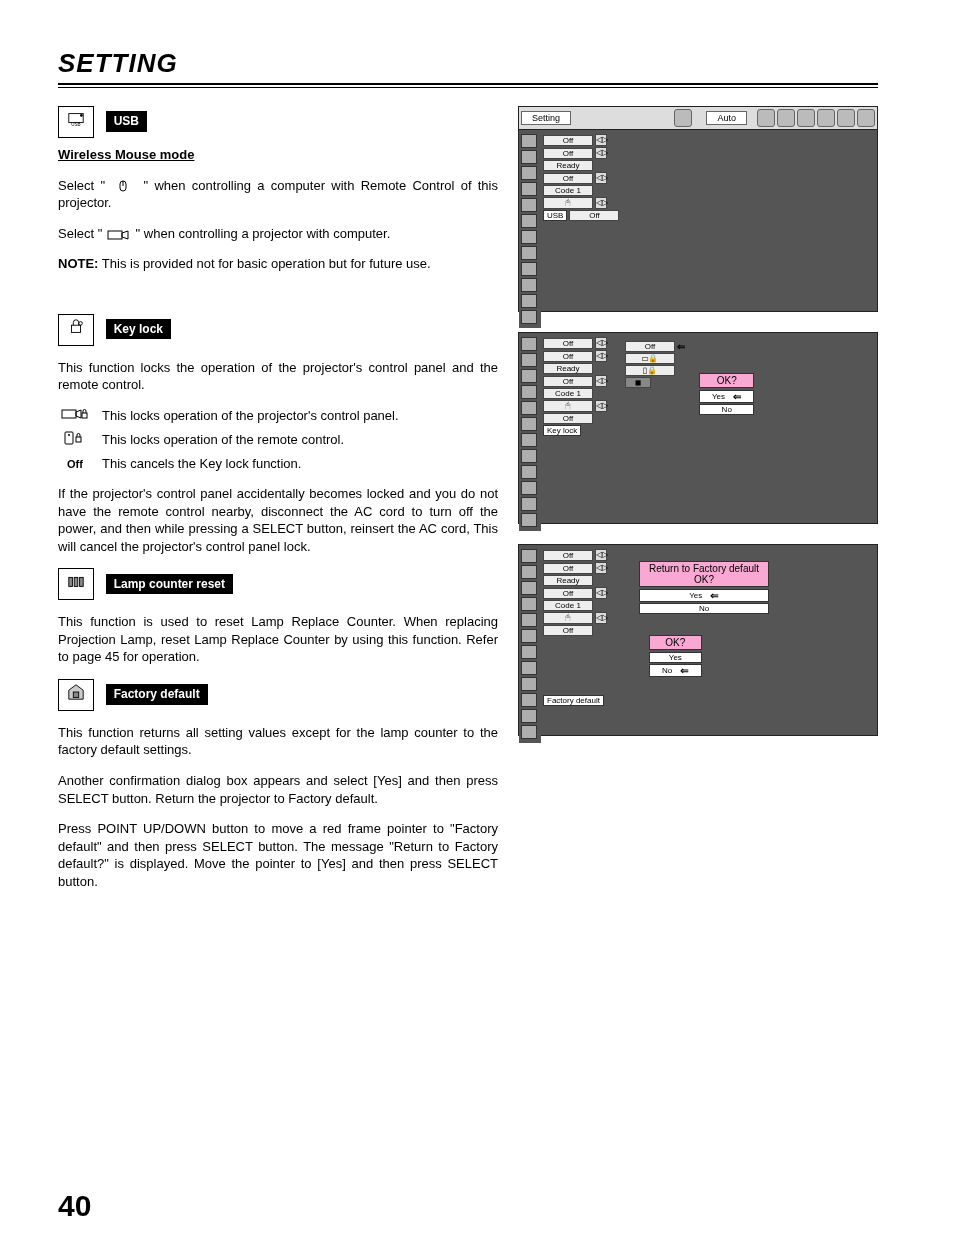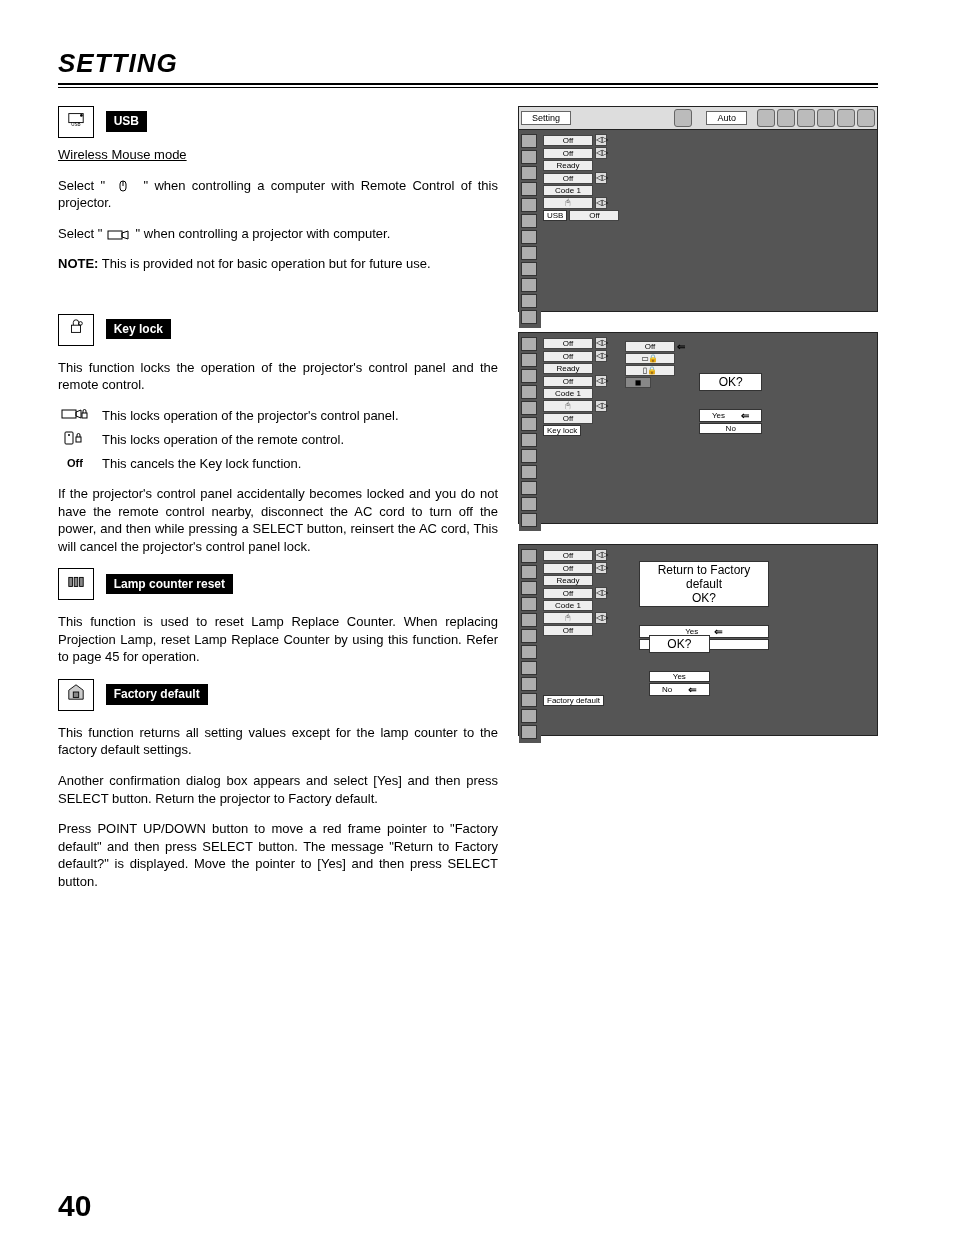--- a/index.html
+++ b/index.html
@@ -14,7 +14,7 @@
   .icon-box svg{width:22px;height:18px}
   .badge{display:inline-block;background:#000;color:#fff;font-weight:bold;font-size:12px;padding:2px 8px}
   .row-head{margin:0 0 8px 0}
-  .sub{font-weight:normal;text-decoration:underline;margin:6px 0 2px}
+  .sub{font-weight:bold;text-decoration:underline;margin:6px 0 2px}
   .just{text-align:justify}
   .inl-icon{display:inline-block;width:26px;height:12px;vertical-align:middle}
   .inl-icon svg{width:24px;height:14px;display:block}

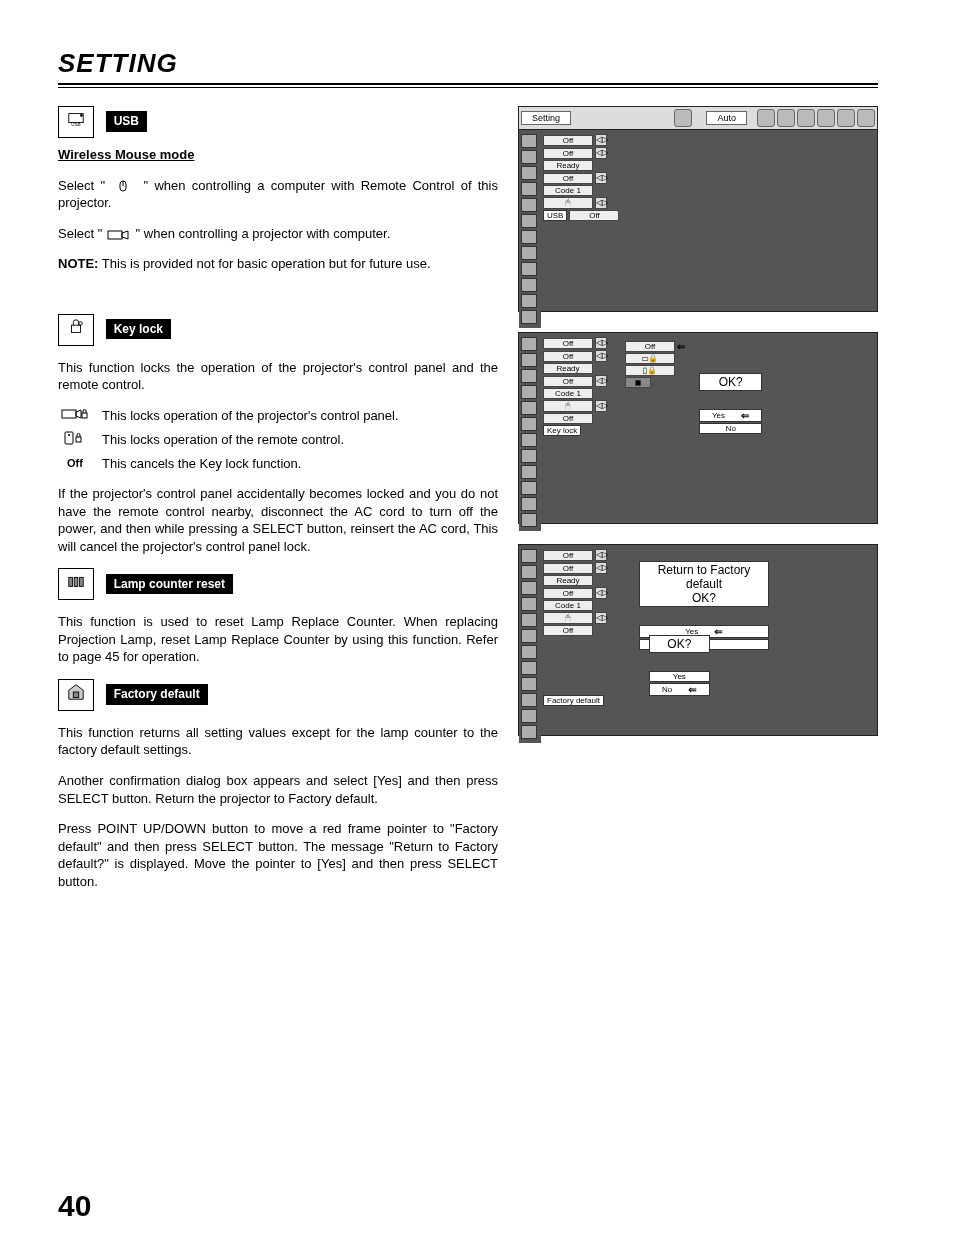--- a/index.html
+++ b/index.html
@@ -40,7 +40,7 @@
   .osd-float{position:absolute;display:flex;flex-direction:column;gap:1px}
   .osd-float .osd-cell{}
   .osd-dialog{position:absolute;background:transparent}
-  .osd-dialog .hdr{font-size:12px;background:#ffffff;border:1px solid #333;padding:1px 8px;margin-bottom:18px;text-align:center}
+  .osd-dialog .hdr{font-size:10px;background:#f9a8d4;border:1px solid #333;padding:1px 8px;margin-bottom:2px;text-align:center}
   .osd-dialog .opt{font-size:8px;background:#fff;border:1px solid #333;padding:0 12px;margin-bottom:1px;text-align:center;display:flex;justify-content:center;align-items:center;gap:16px}
   .ptr{font-size:10px;font-weight:bold}
 </style>

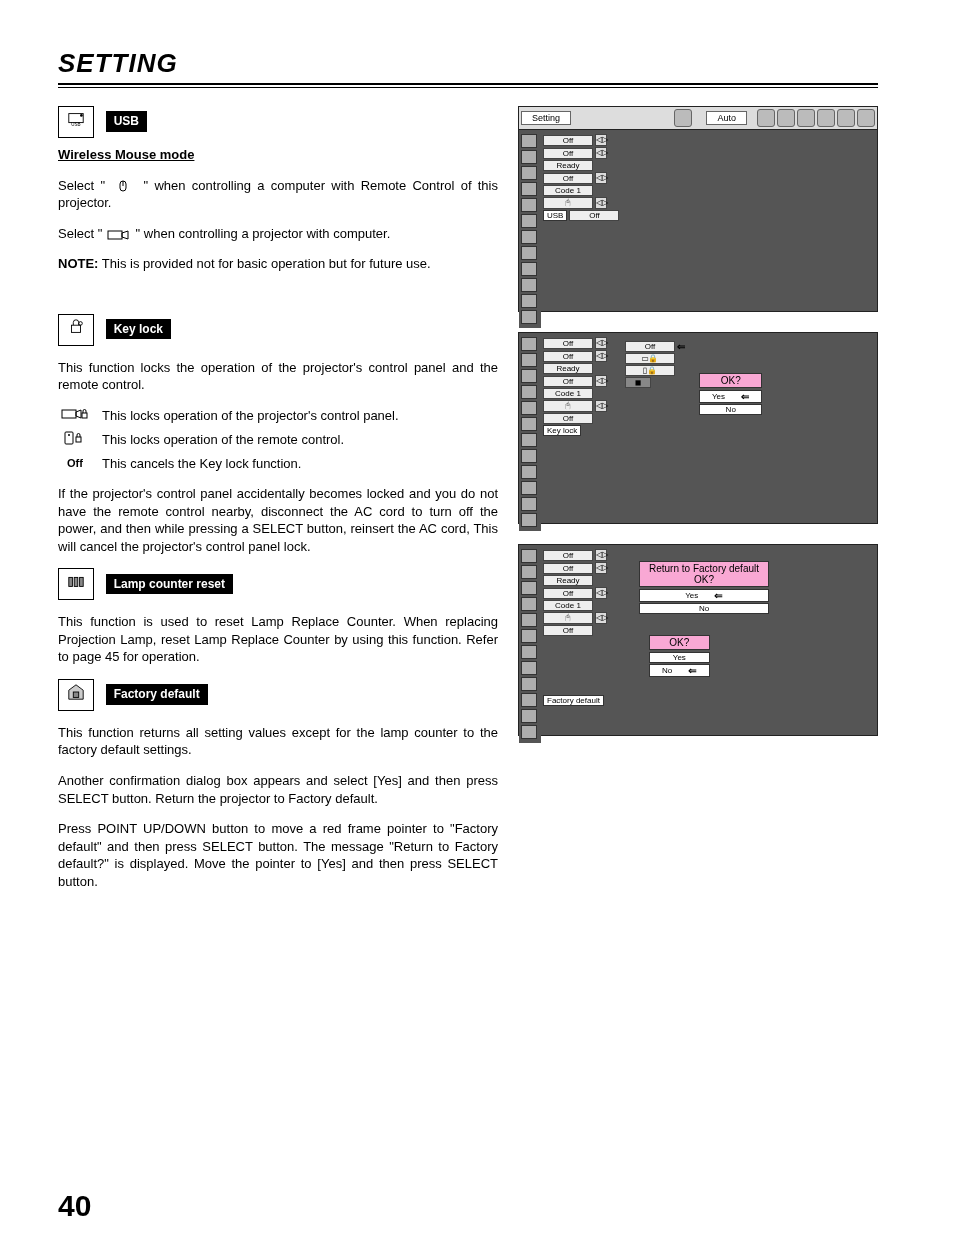--- a/index.html
+++ b/index.html
@@ -41,7 +41,7 @@
   .osd-float .osd-cell{}
   .osd-dialog{position:absolute;background:transparent}
   .osd-dialog .hdr{font-size:10px;background:#f9a8d4;border:1px solid #333;padding:1px 8px;margin-bottom:2px;text-align:center}
-  .osd-dialog .opt{font-size:8px;background:#fff;border:1px solid #333;padding:0 12px;margin-bottom:1px;text-align:center;display:flex;justify-content:center;align-items:center;gap:16px}
+  .osd-dialog .opt{font-size:8px;background:#fff;border:1px solid #333;padding:0 12px;margin-bottom:1px;text-align:center;display:flex;justify-content:center;align-items:center;gap:8px}
   .ptr{font-size:10px;font-weight:bold}
 </style>
 </head>

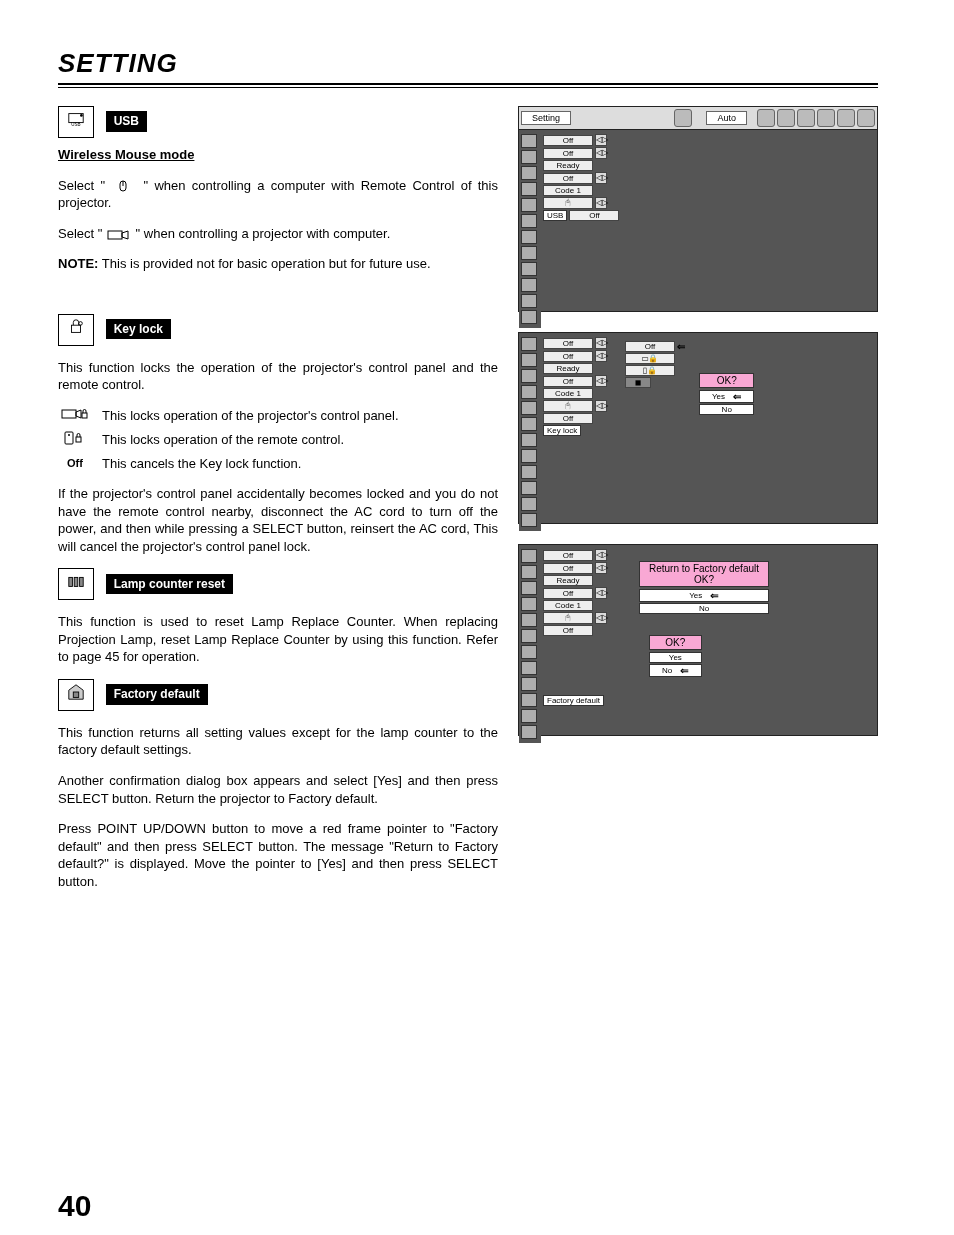--- a/index.html
+++ b/index.html
@@ -18,7 +18,7 @@
   .just{text-align:justify}
   .inl-icon{display:inline-block;width:26px;height:12px;vertical-align:middle}
   .inl-icon svg{width:24px;height:14px;display:block}
-  .desc-row{display:flex;align-items:center;gap:10px;margin:6px 0}
+  .desc-row{display:flex;align-items:flex-end;gap:10px;margin:6px 0}
   .desc-row .ico{width:34px;text-align:center;font-size:11px}
   .desc-row .ico svg{width:28px;height:14px}
   .mono-off{font-family:Arial;font-weight:bold;font-size:12px}

